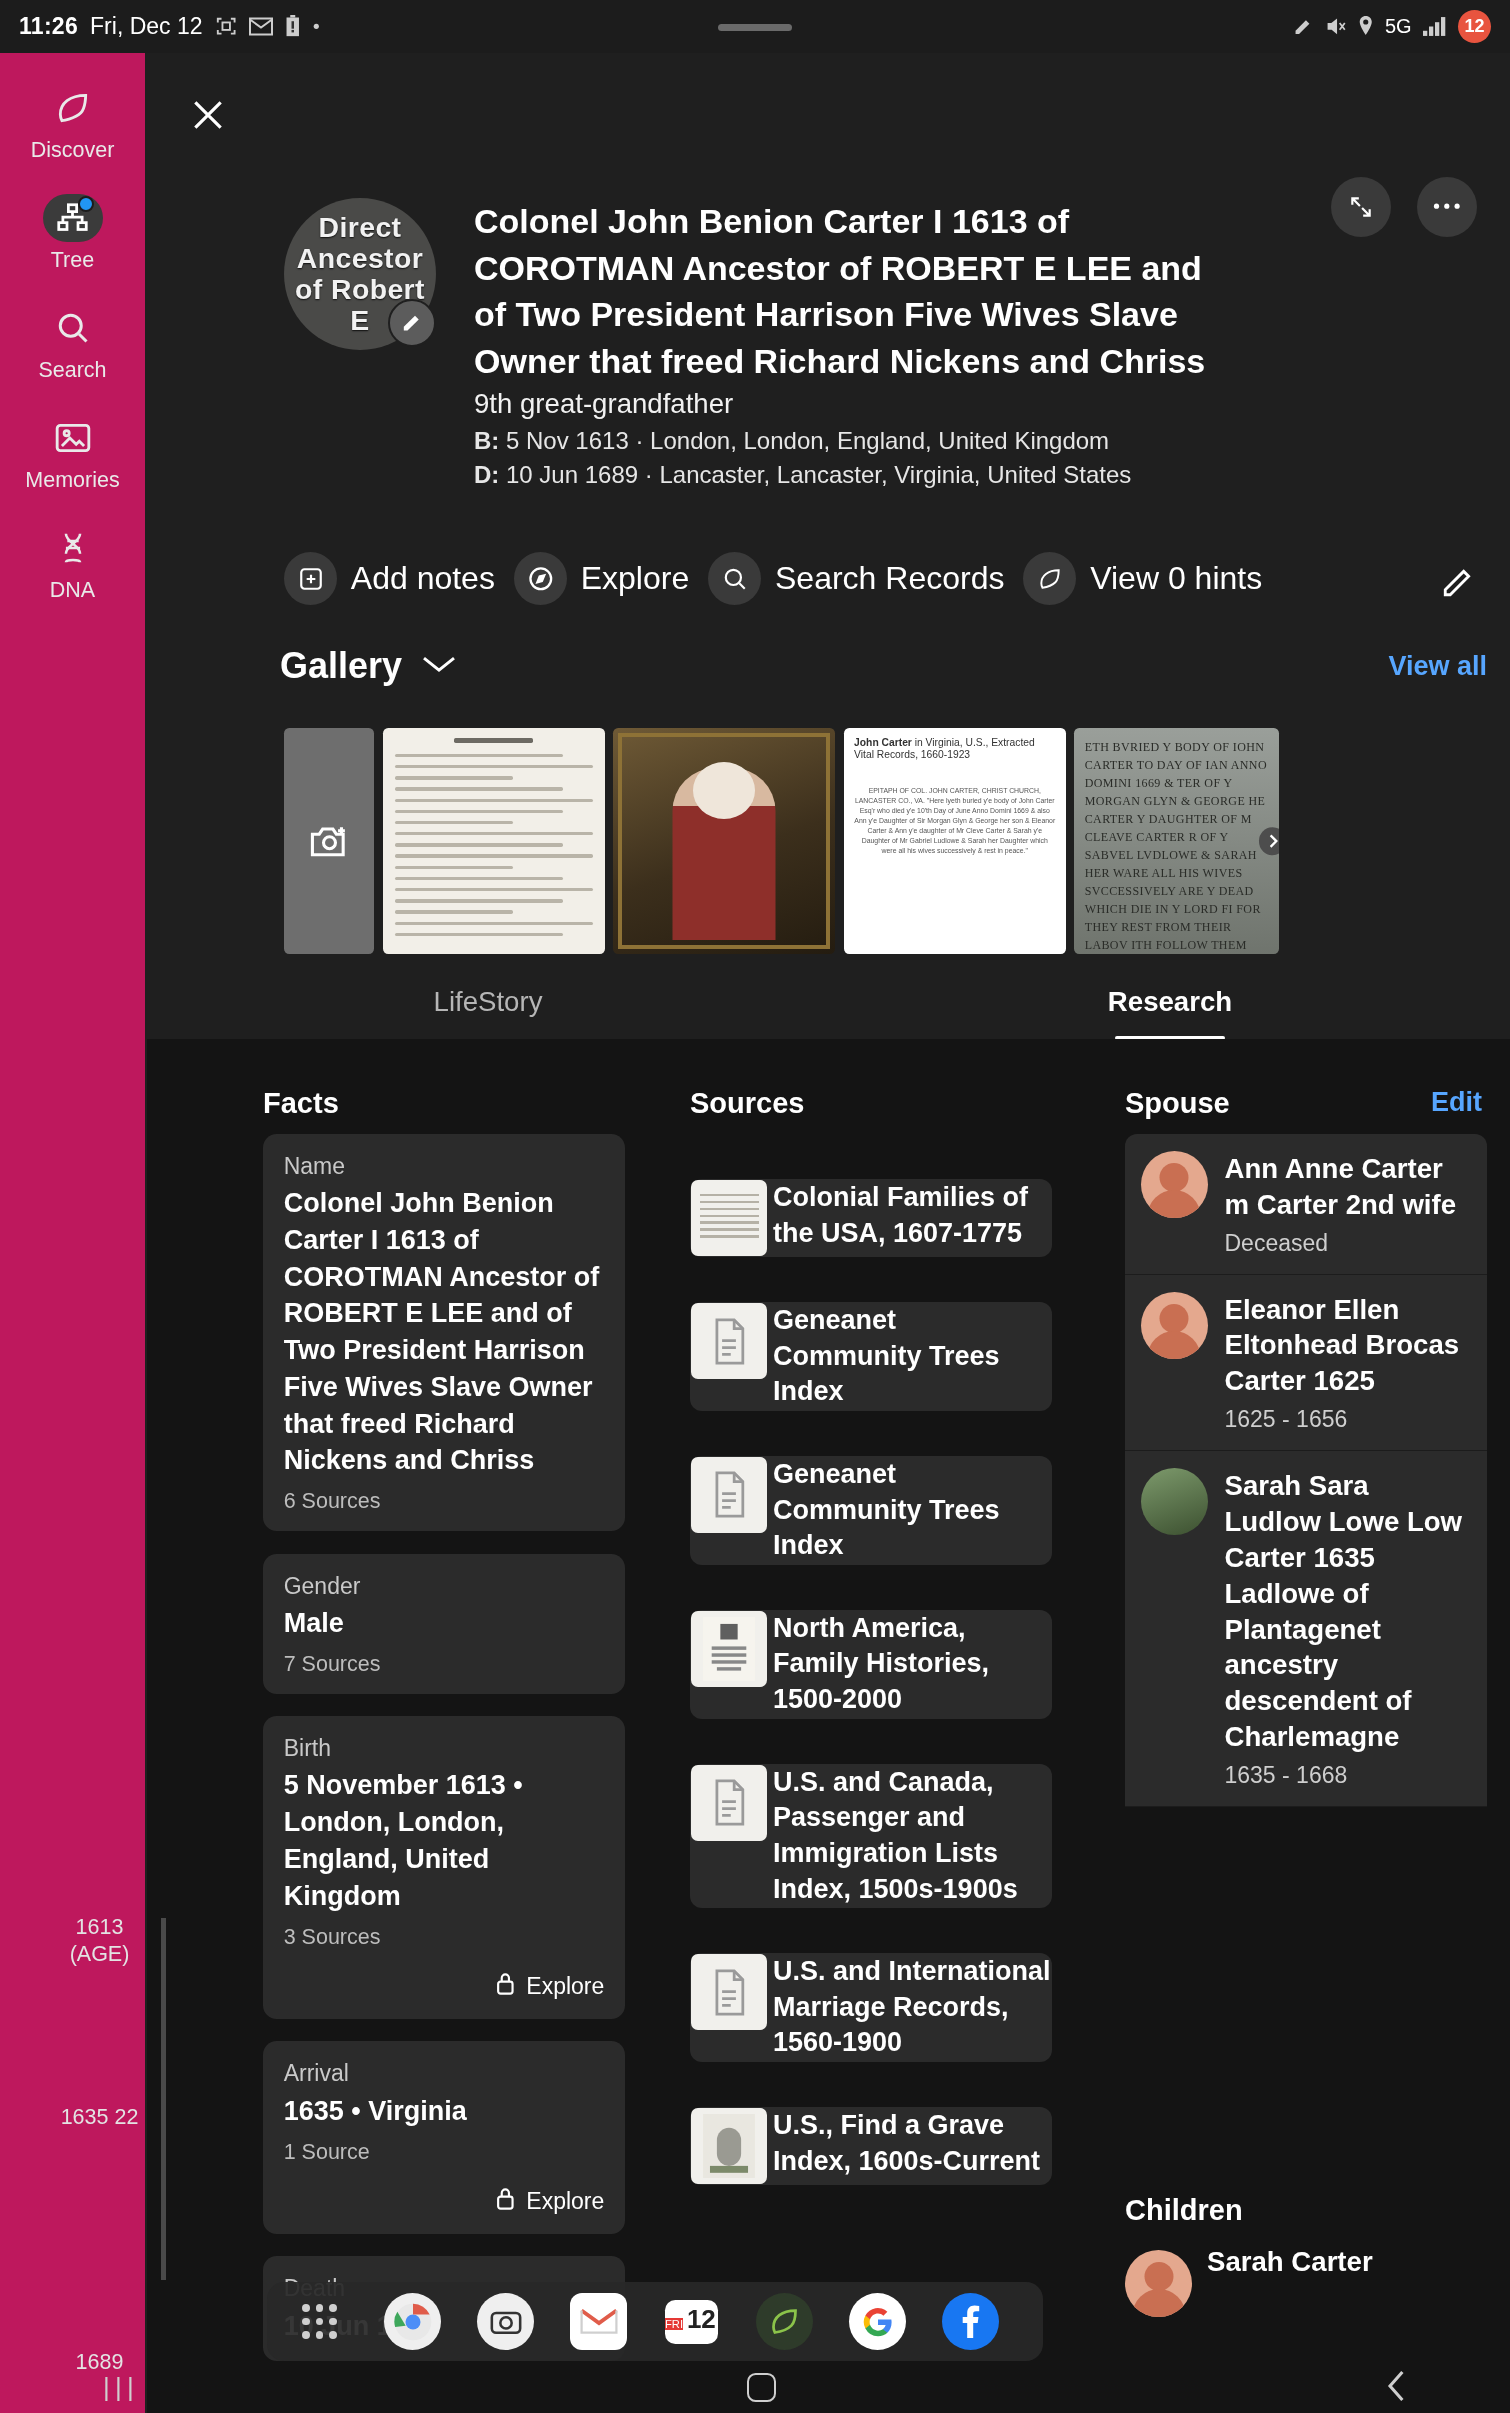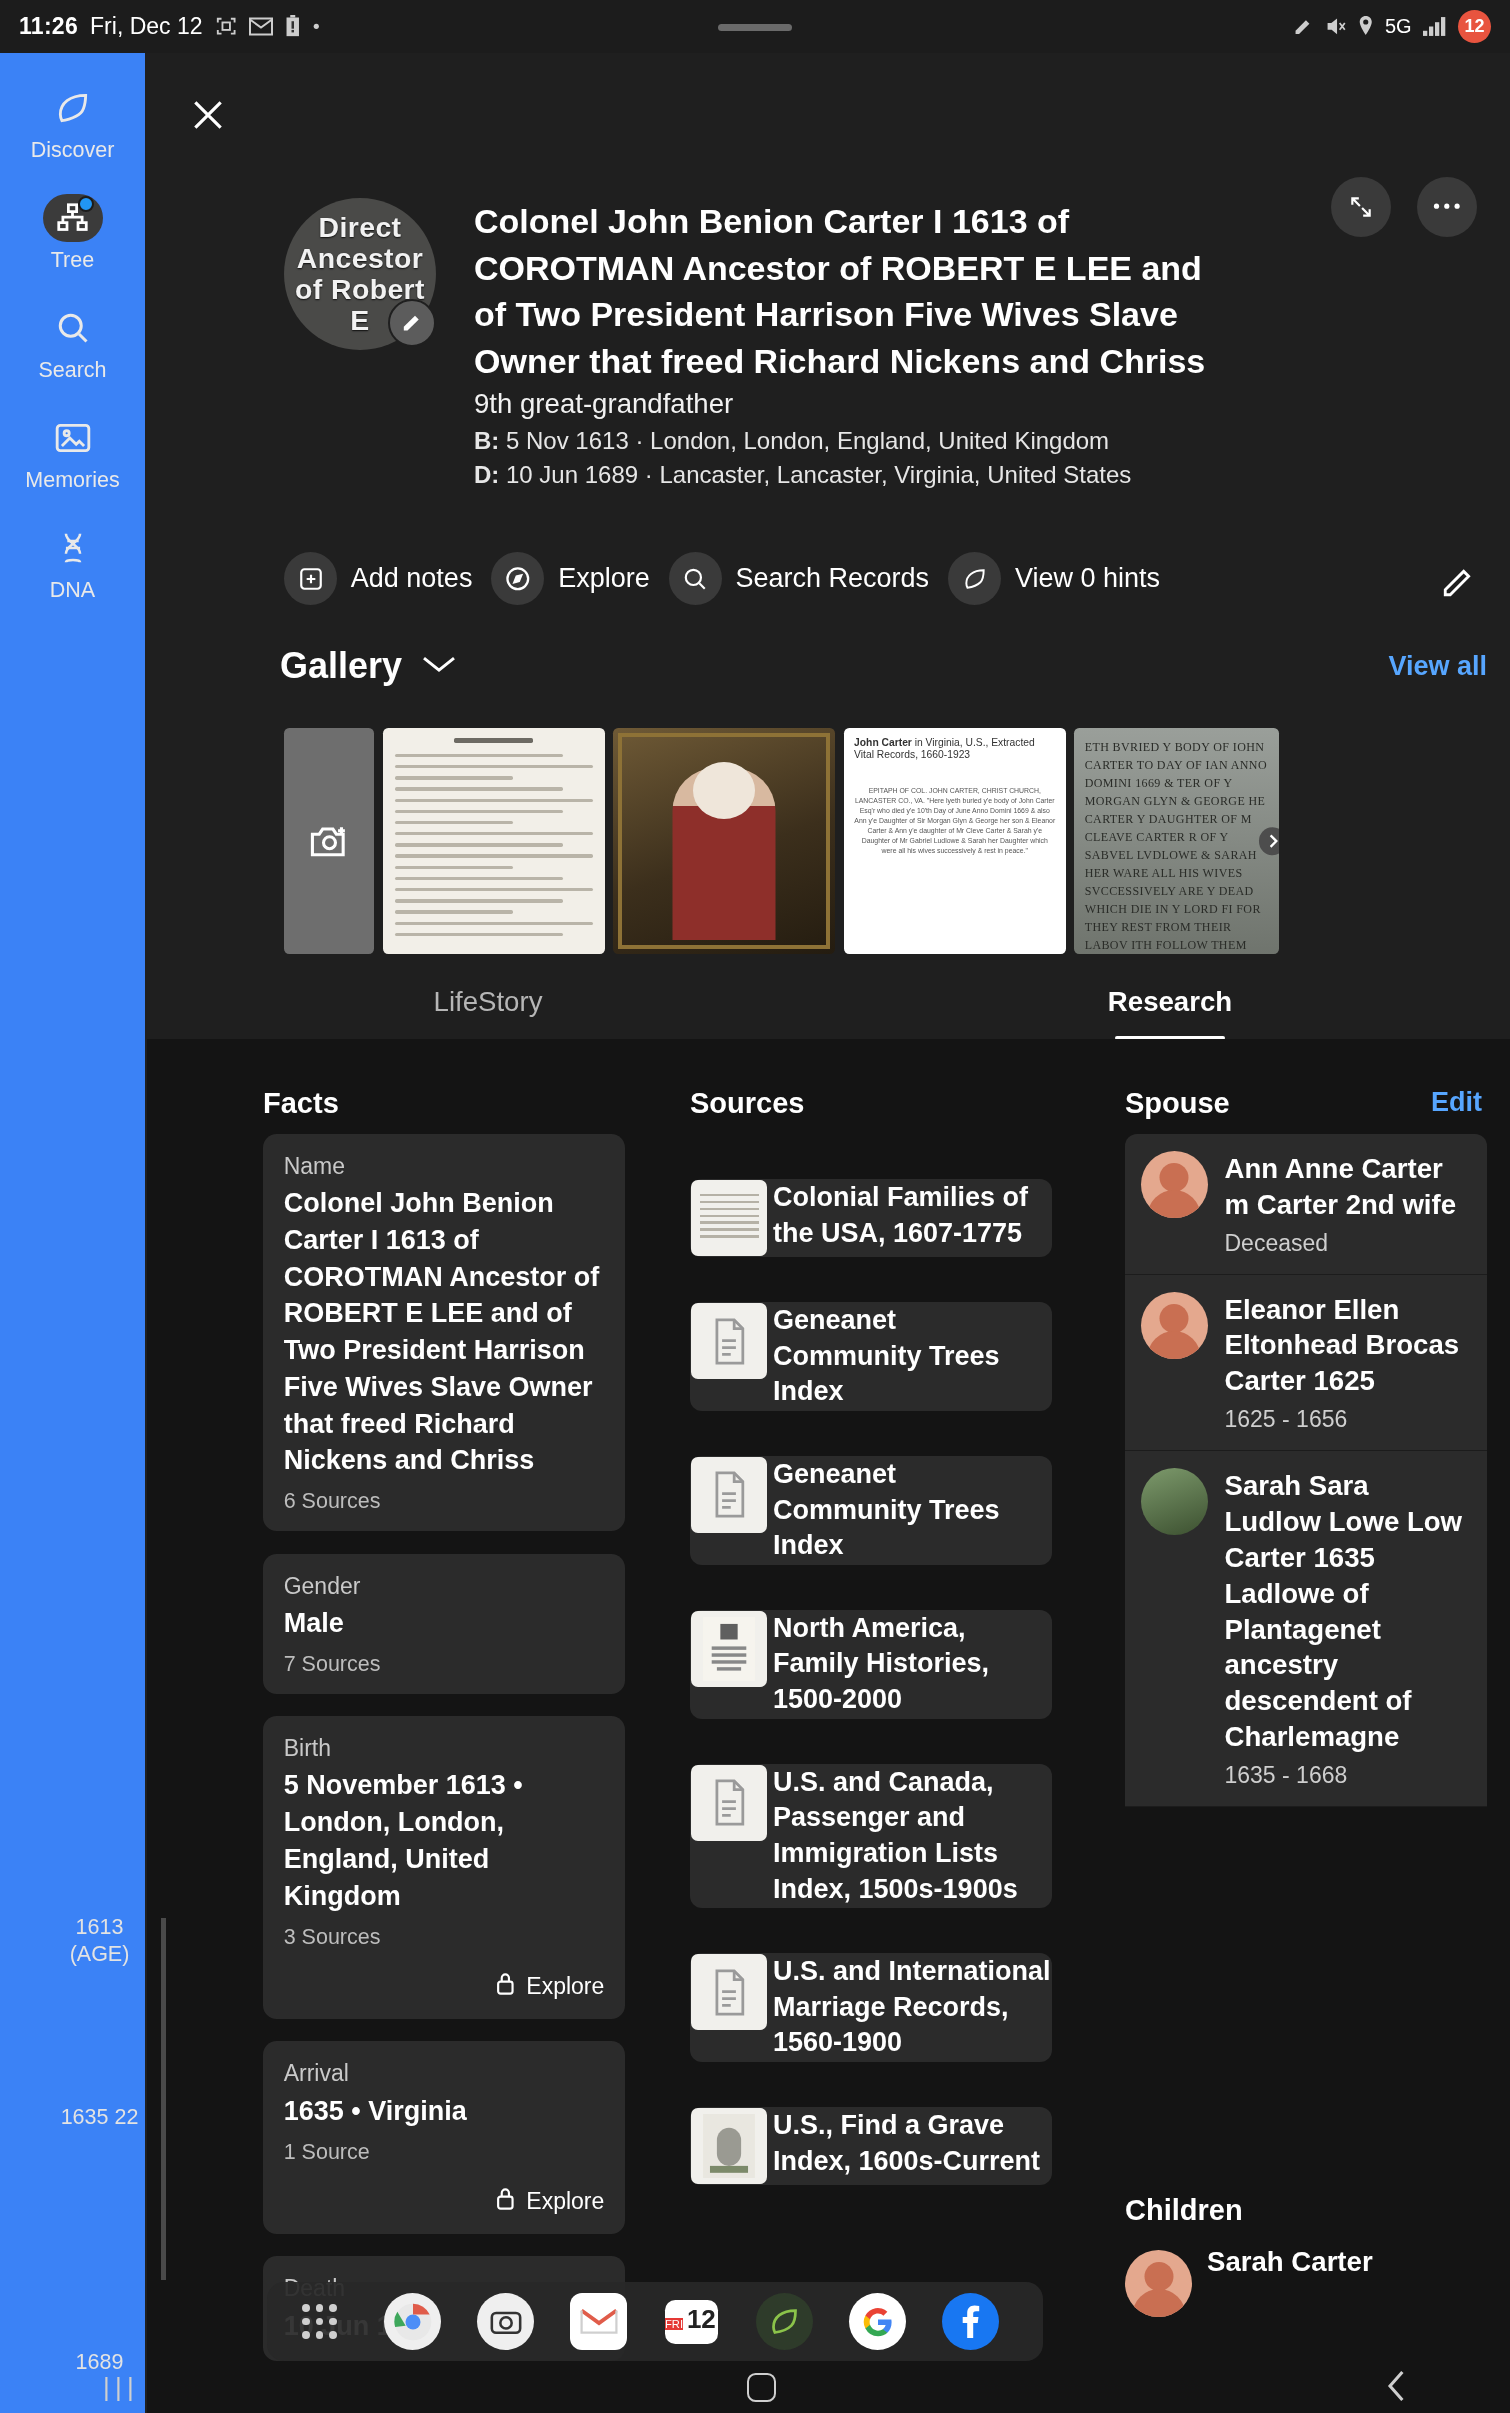--- a/index.html
+++ b/index.html
@@ -38,7 +38,7 @@
   
   .rail {
     position: absolute; top: 53px; left: 0; width: 145px; height: 2360px;
-    background: #3b82f6;
+    background: #be185d;
     padding-top: 31px;
     display: flex; flex-direction: column; align-items: center;
   }

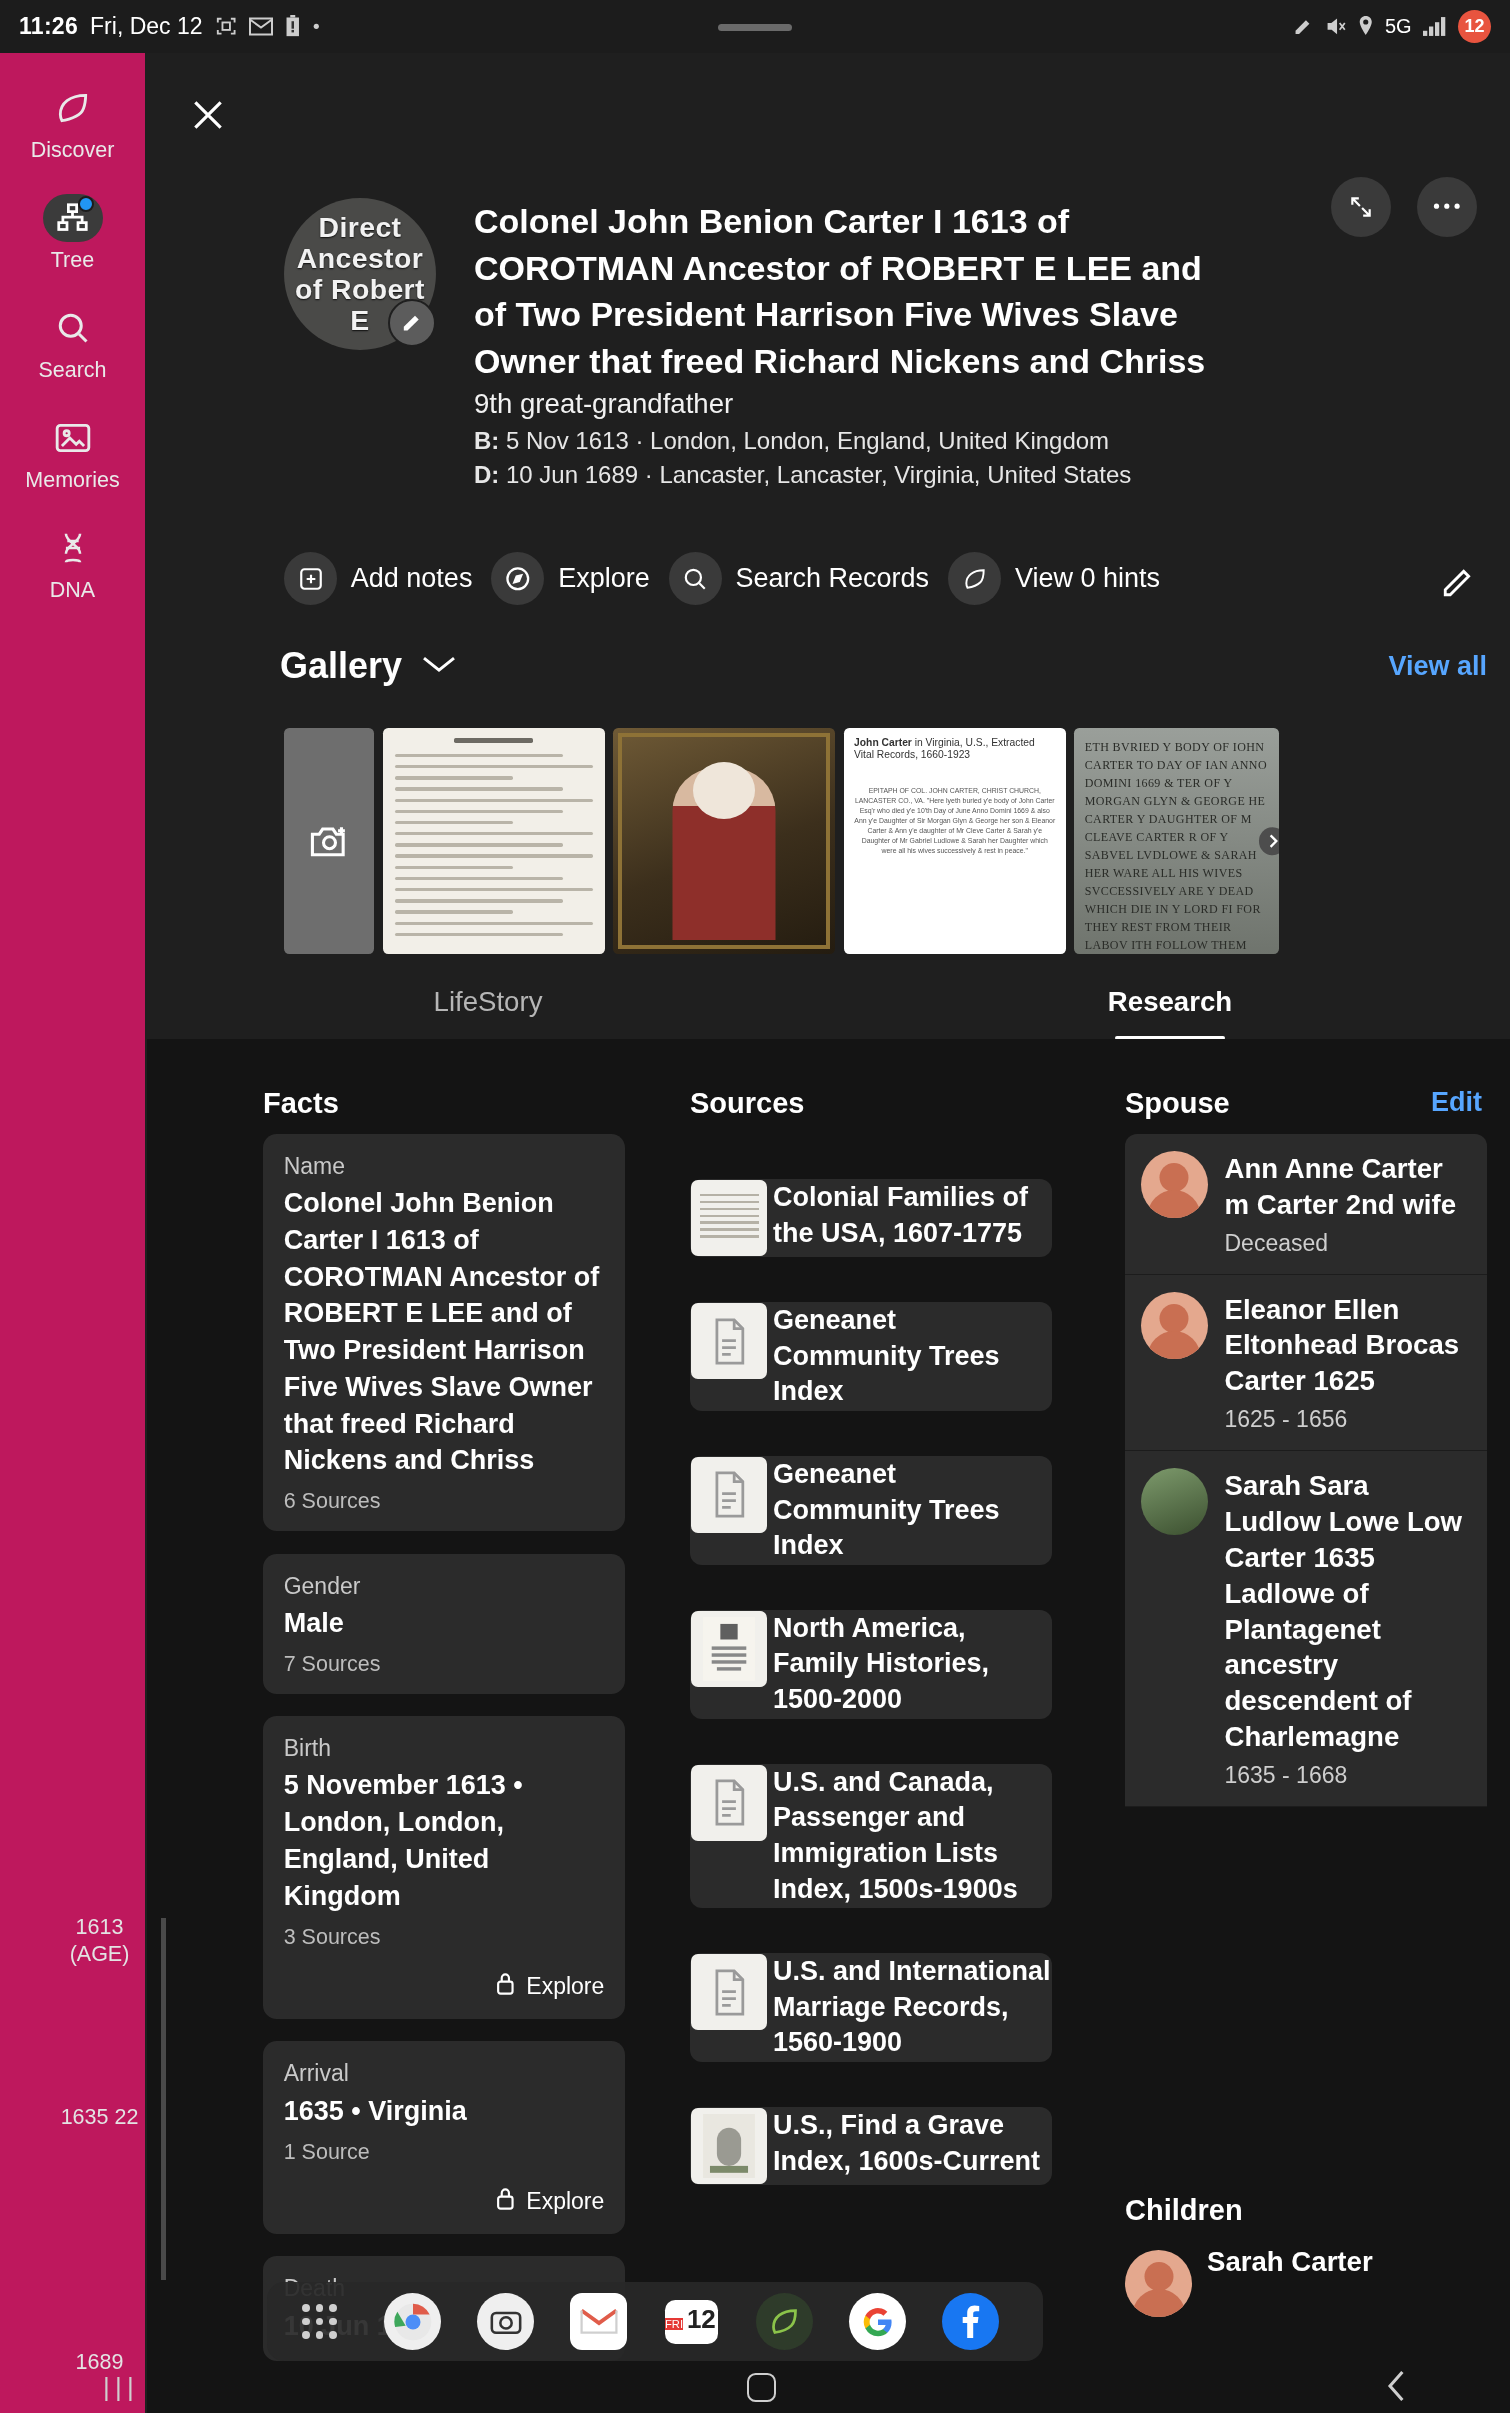--- a/index.html
+++ b/index.html
@@ -110,7 +110,7 @@
     width: 53px; height: 53px; border-radius: 50%; background: #3a3a3a;
     display: flex; align-items: center; justify-content: center;
   }
-  .action-label { font-size: 27px; color: #fff; }
+  .action-label { font-size: 32px; color: #fff; }
   .pencil-right { position: absolute; top: 565px; left: 1441px; }
 
   

